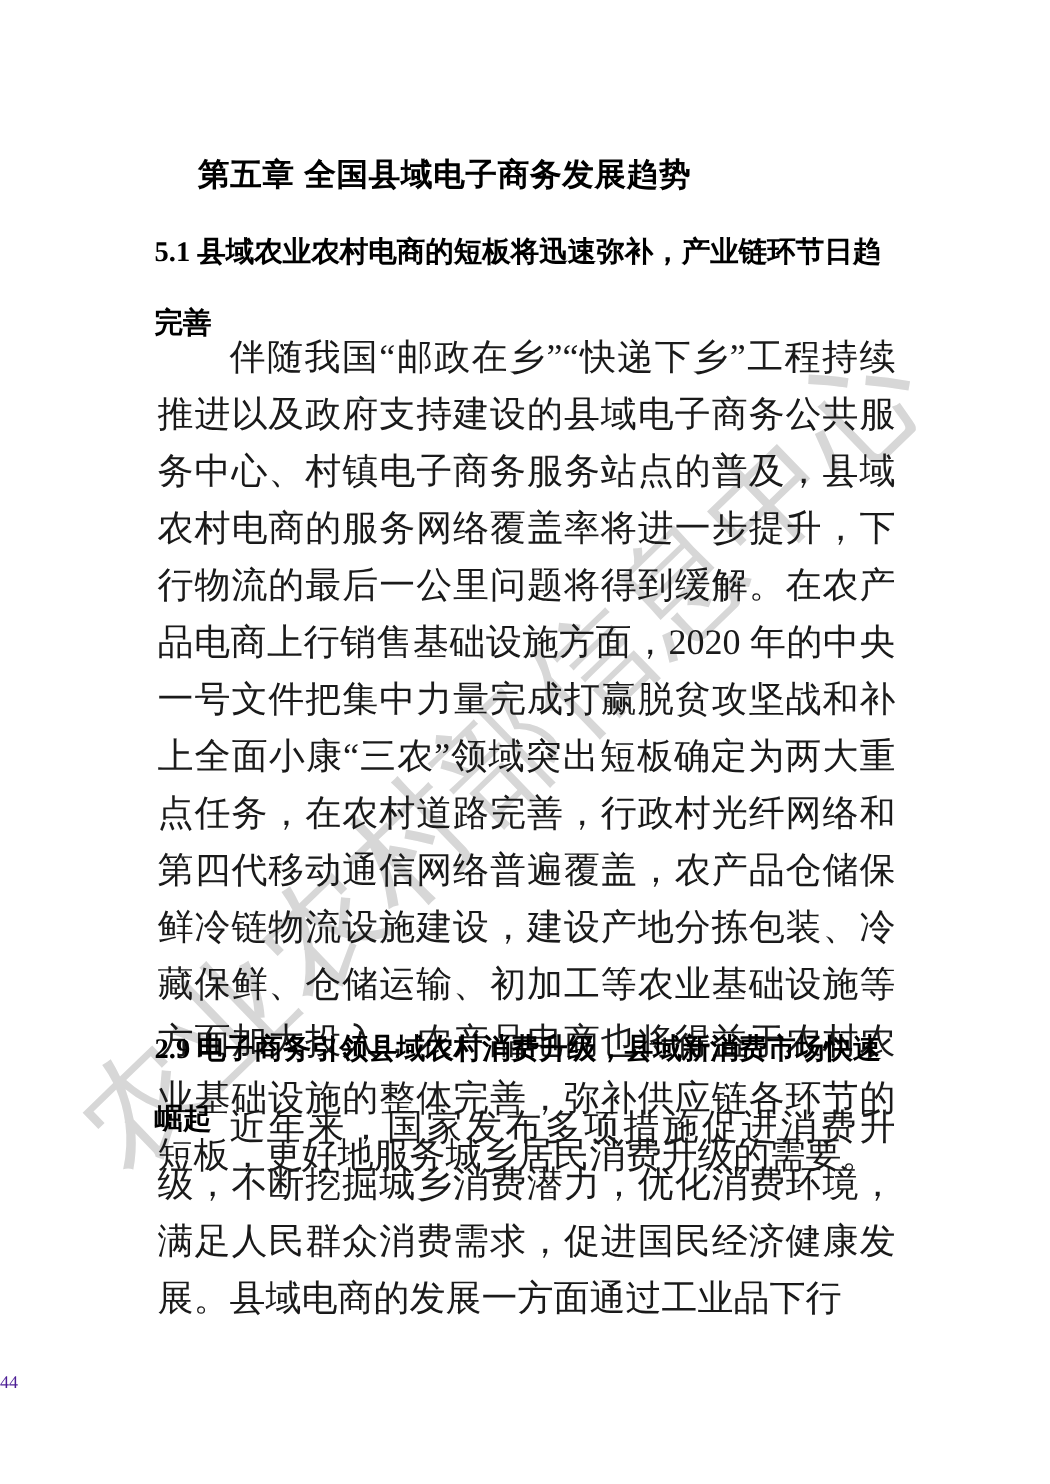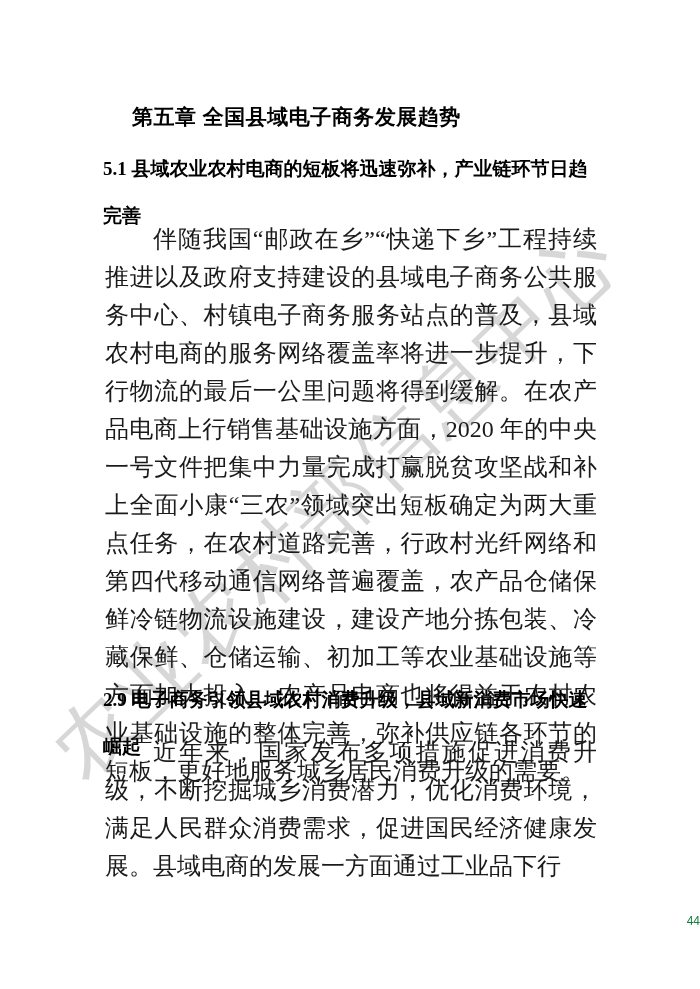--- a/index.html
+++ b/index.html
@@ -77,11 +77,11 @@
     left: 0;
     top: 914px;
     width: 100%;
-    text-align: right;
+    text-align: left;
     z-index: 1;
     font-size: 12px;
-    color: #15803d;
-    font-family: Liberation Sans, sans-serif;
+    color: #4c1d95;
+    font-family: Liberation Serif, serif;
   }
 </style>
 </head>

